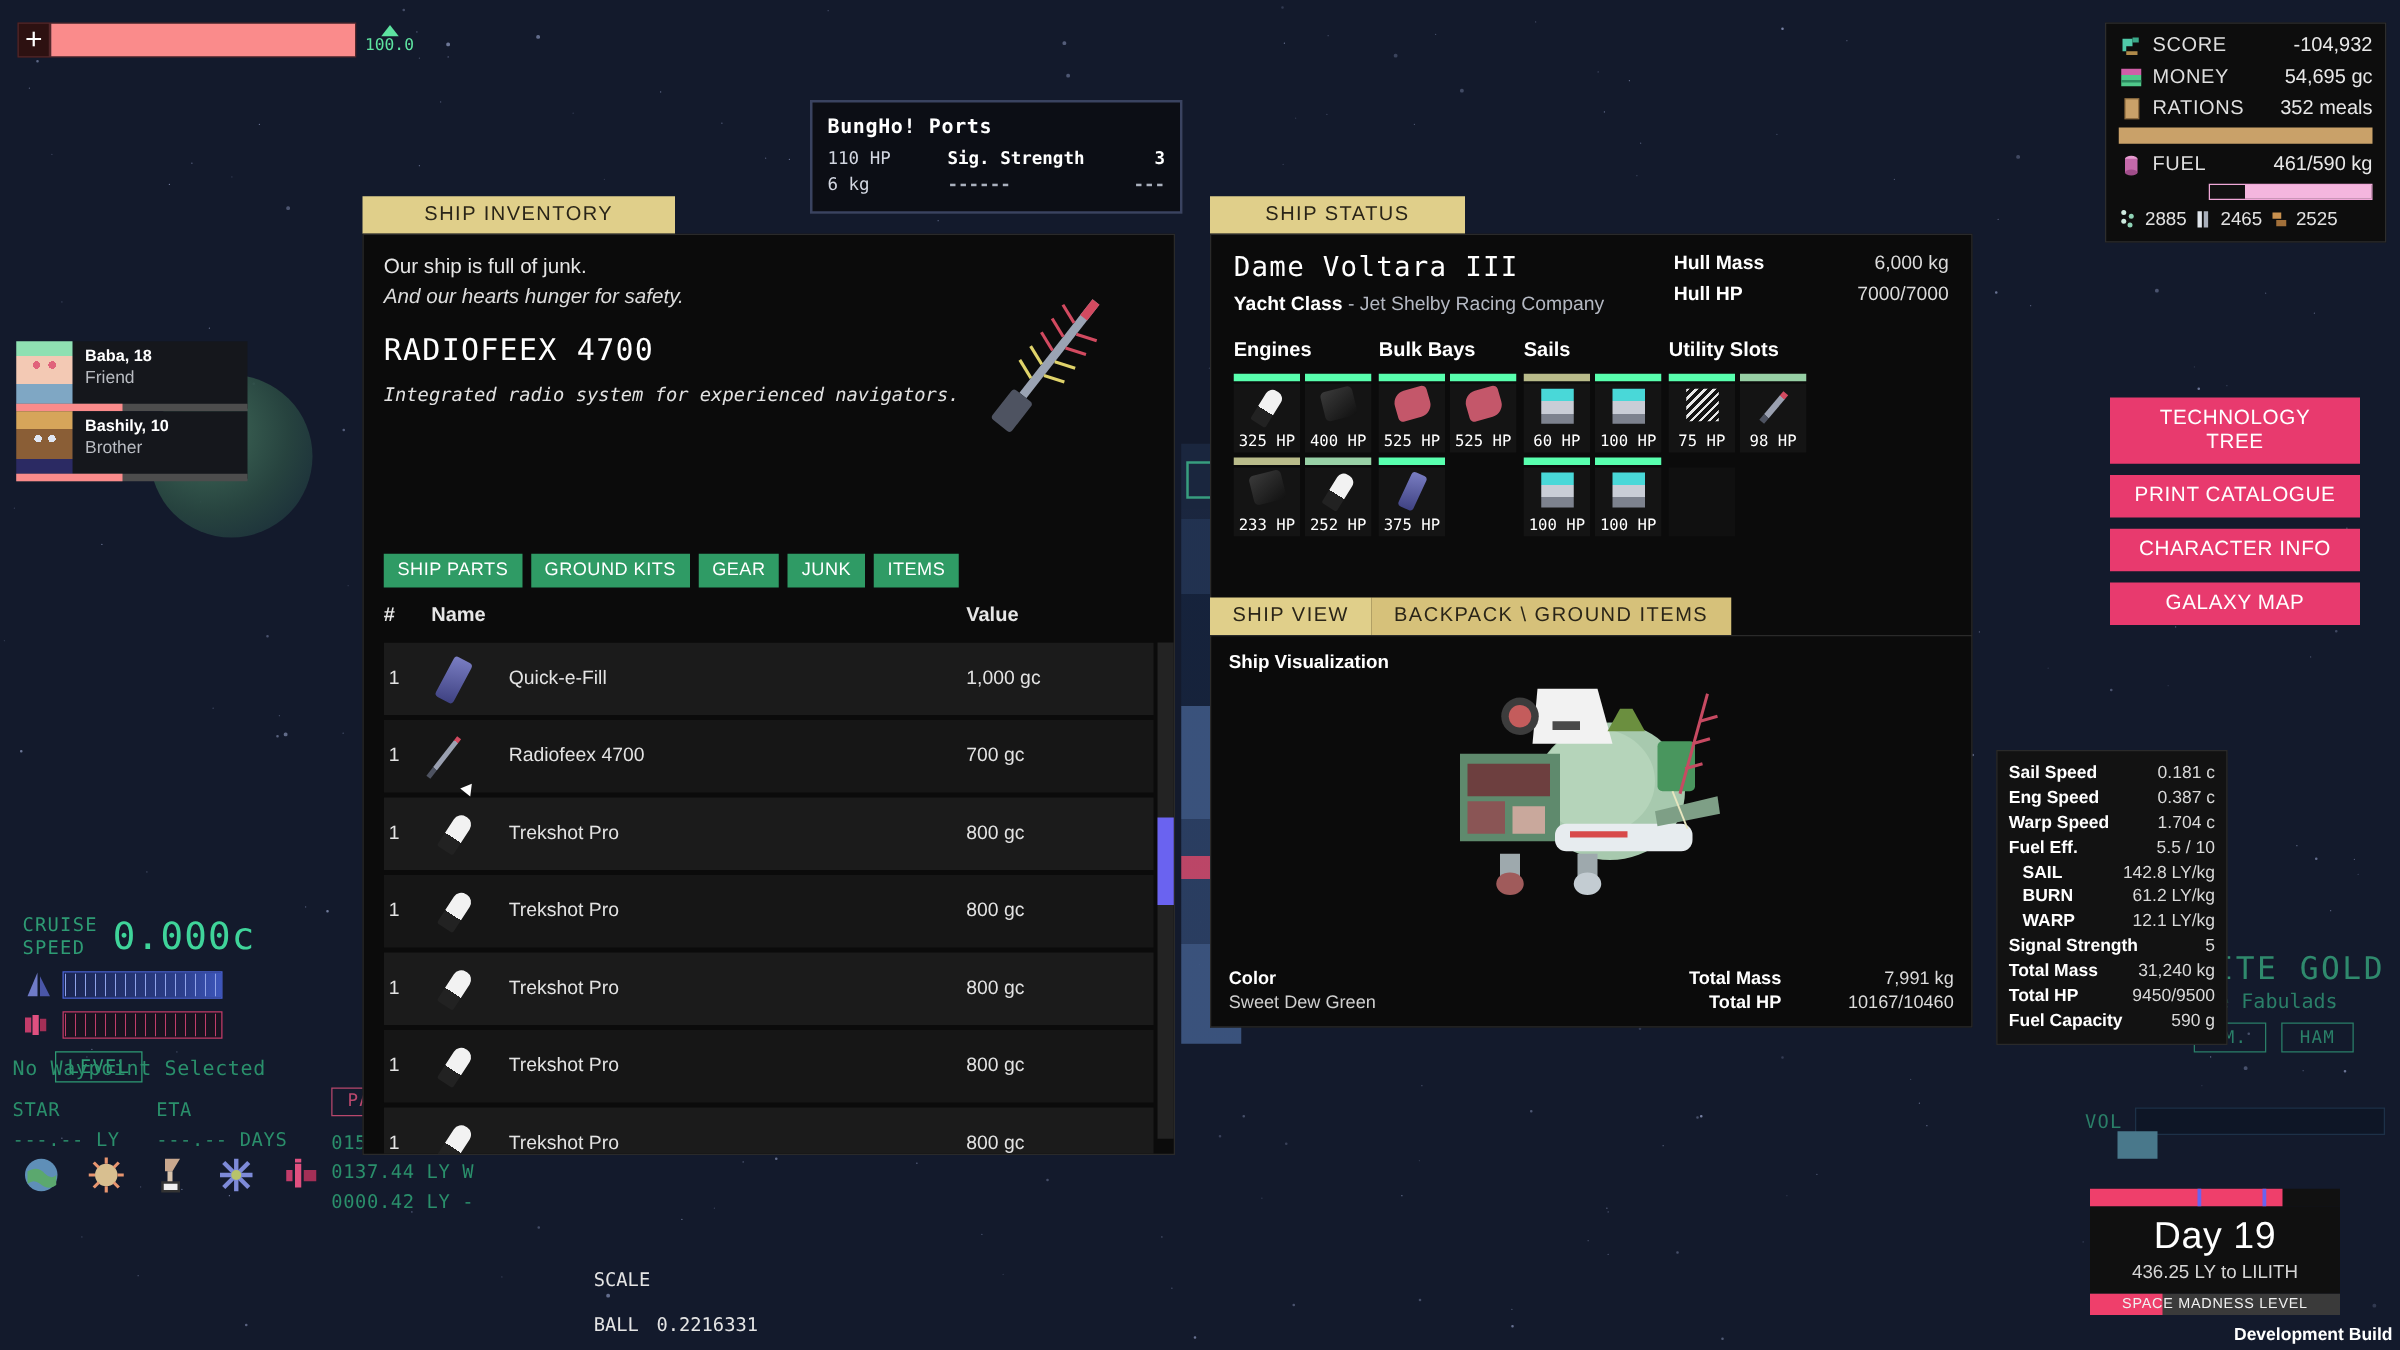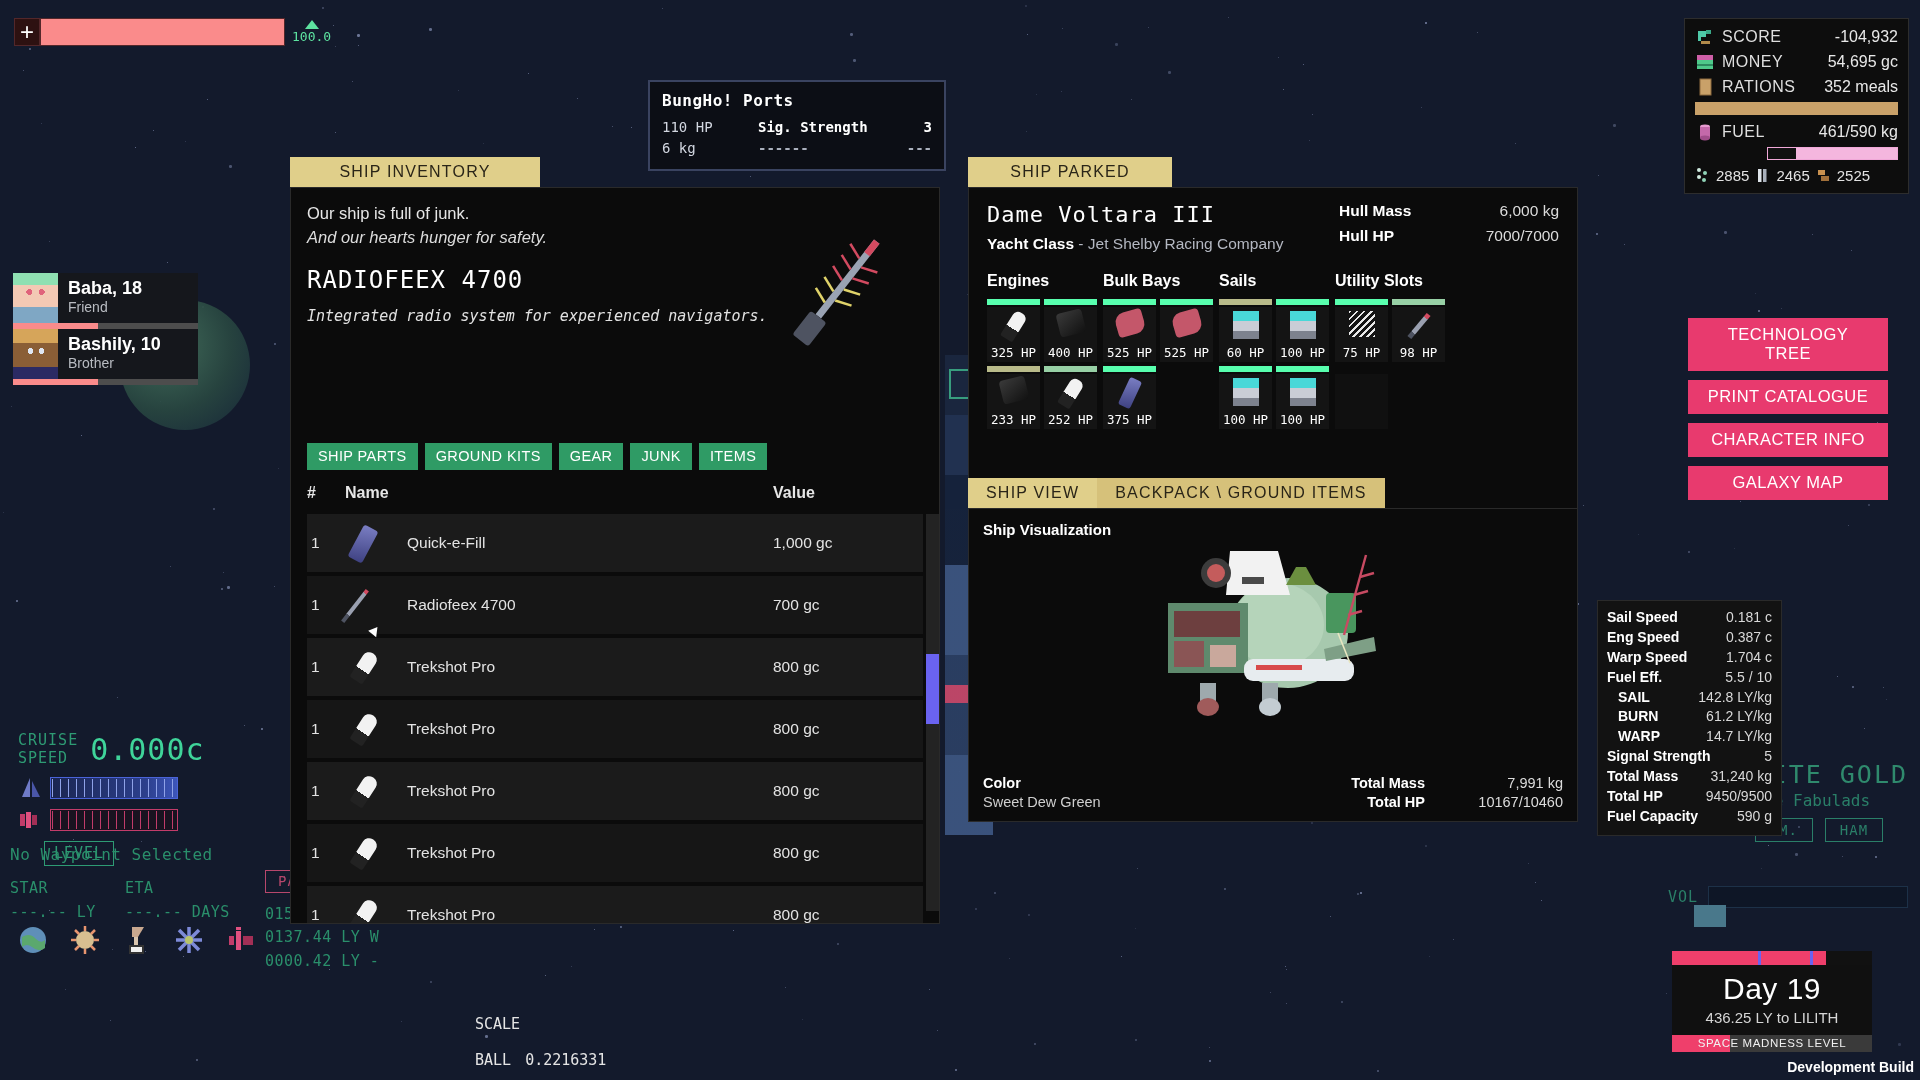--- a/index.html
+++ b/index.html
@@ -803,7 +803,7 @@
 </div>
 
 <div id="status">
-  <div class="tabhead">SHIP PARKED</div>
+  <div class="tabhead">SHIP STATUS</div>
   <div class="panelbody" id="status-body">
     <div class="ship-name">Dame Voltara III</div>
     <div class="ship-class">

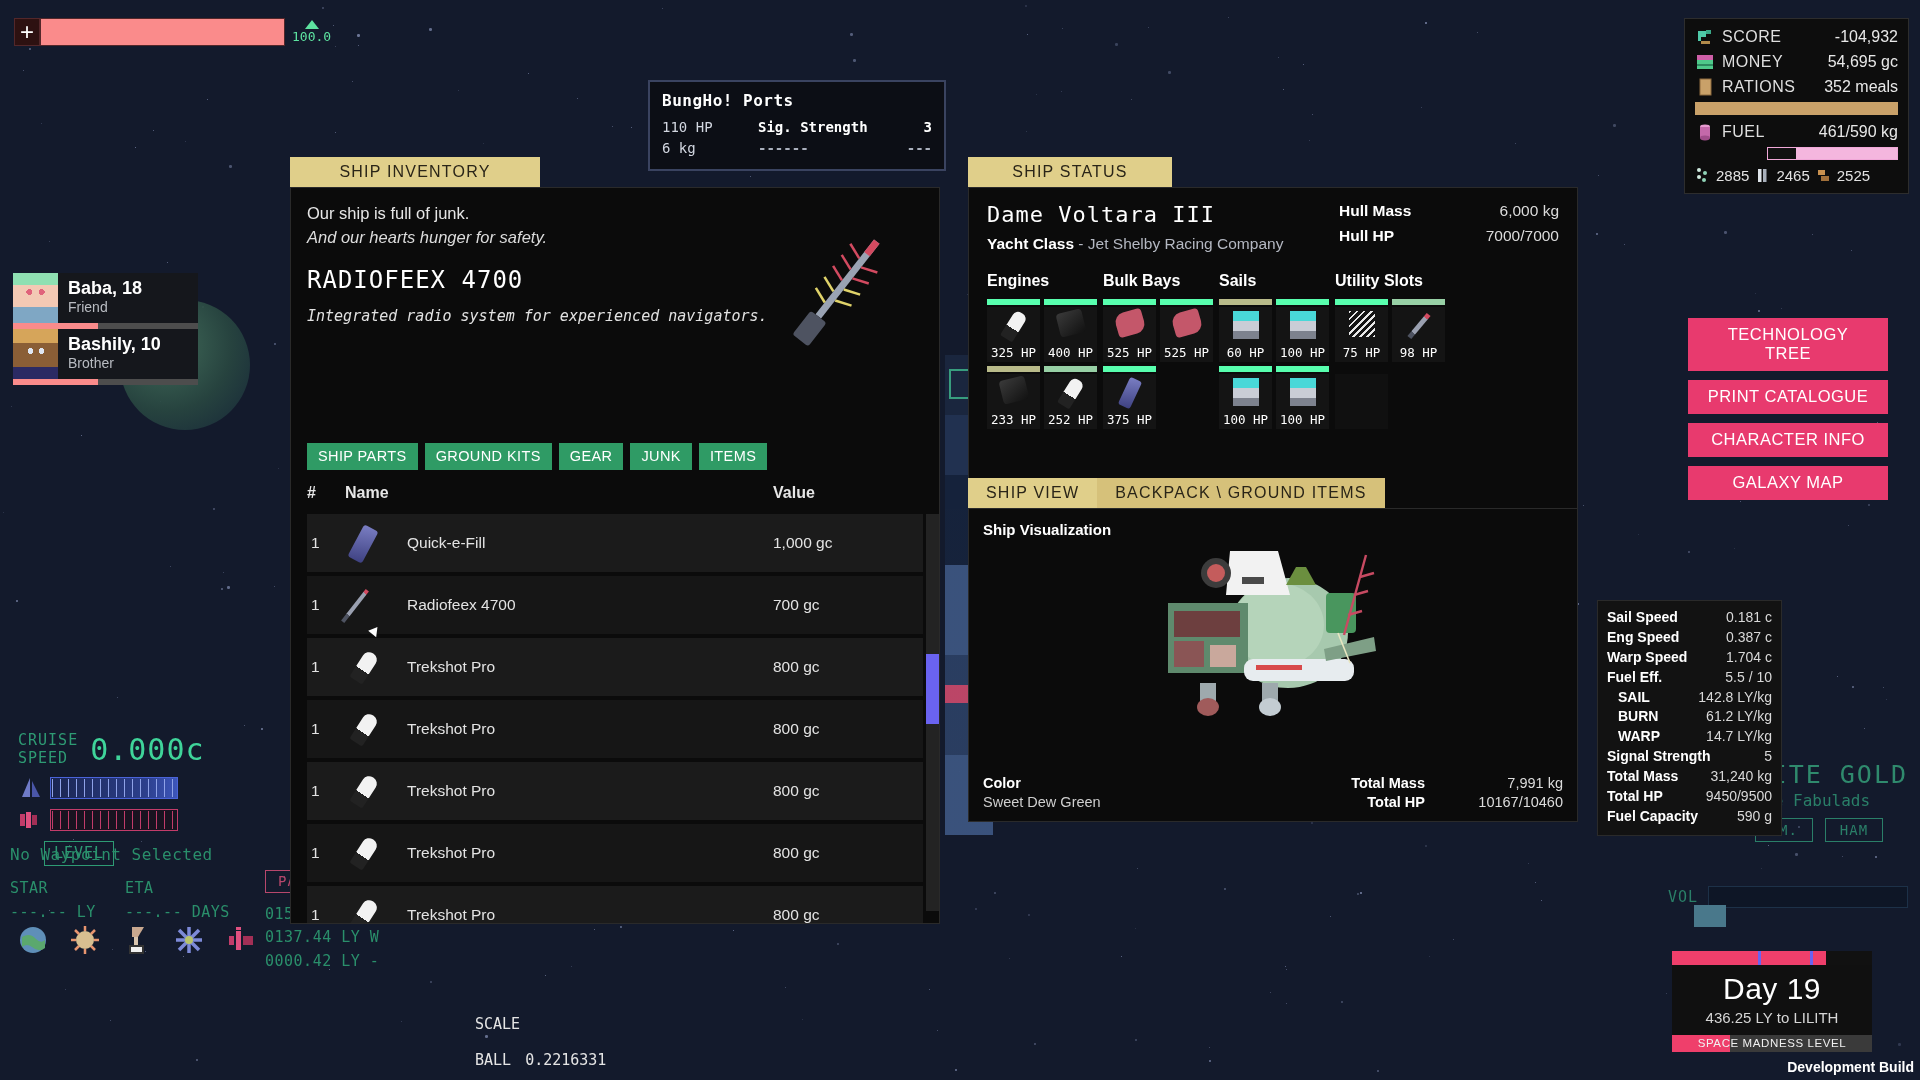--- a/index.html
+++ b/index.html
@@ -64,7 +64,7 @@
   .crew-row { position:relative; display:flex; height:54px; margin-bottom:2px; }
   .crew-pic { width:45px; height:54px; flex:none; position:relative; overflow:hidden; }
   .crew-info { flex:1; background:#15171c; padding:5px 0 0 10px; }
-  .crew-name { font-size:18px; font-weight:bold; color:#fff; line-height:1.15; }
+  .crew-name { font-size:13px; font-weight:bold; color:#fff; line-height:1.15; }
   .crew-rel  { font-size:14px; color:#b9bcc2; line-height:1.2; }
   .crew-hp { position:absolute; left:45px; bottom:-2px; height:6px; width:140px; background:#4d4d4d; }
   .crew-hp i { display:block; height:100%; background:#fa8b8b; }

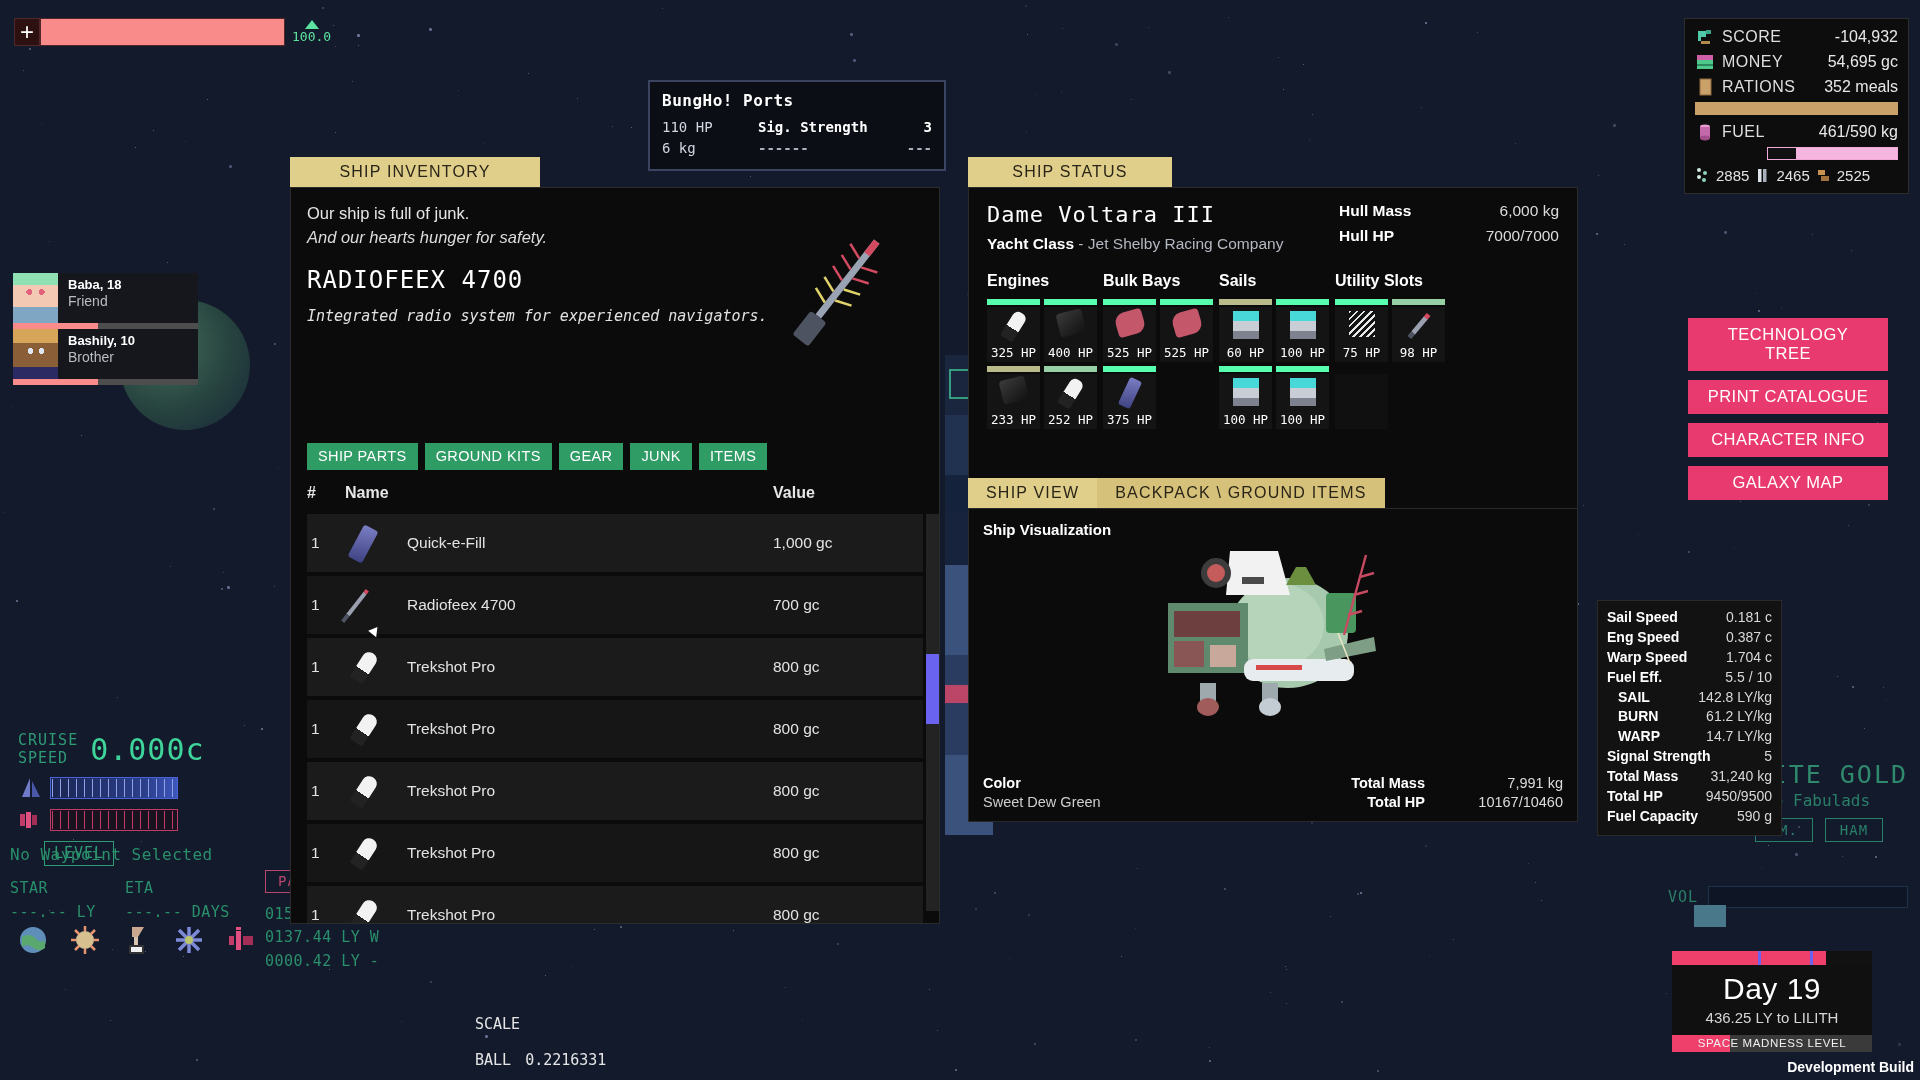--- a/index.html
+++ b/index.html
@@ -1094,7 +1094,7 @@
     </div>
     <div class="ss-row">
       <span class="k ind">WARP</span>
-      <span class="v">14.7 LY/kg</span>
+      <span class="v">12.1 LY/kg</span>
     </div>
     <div class="ss-row">
       <span class="k">Signal Strength</span>

